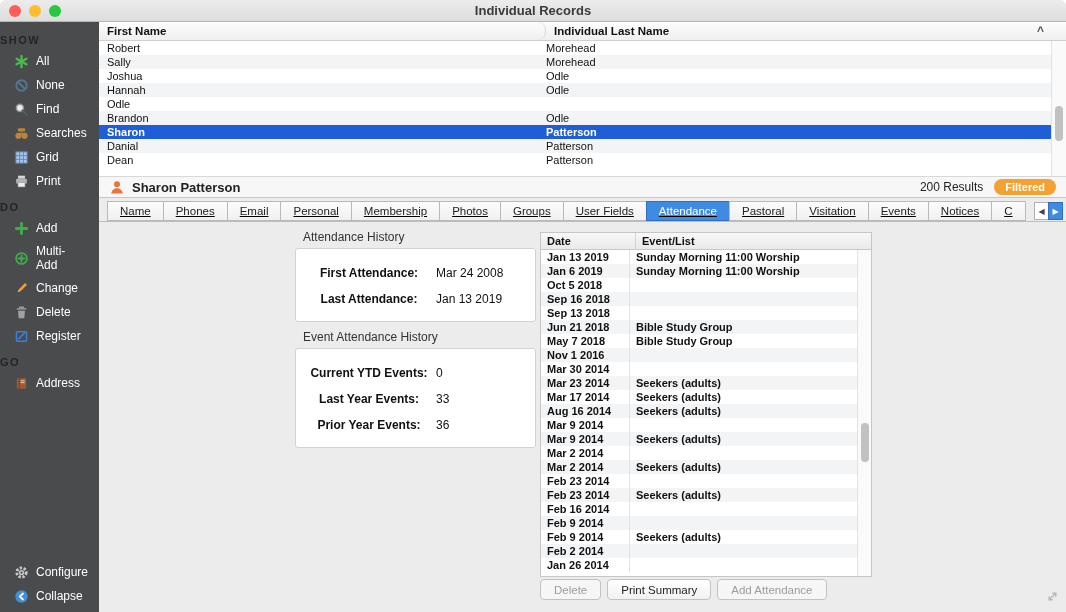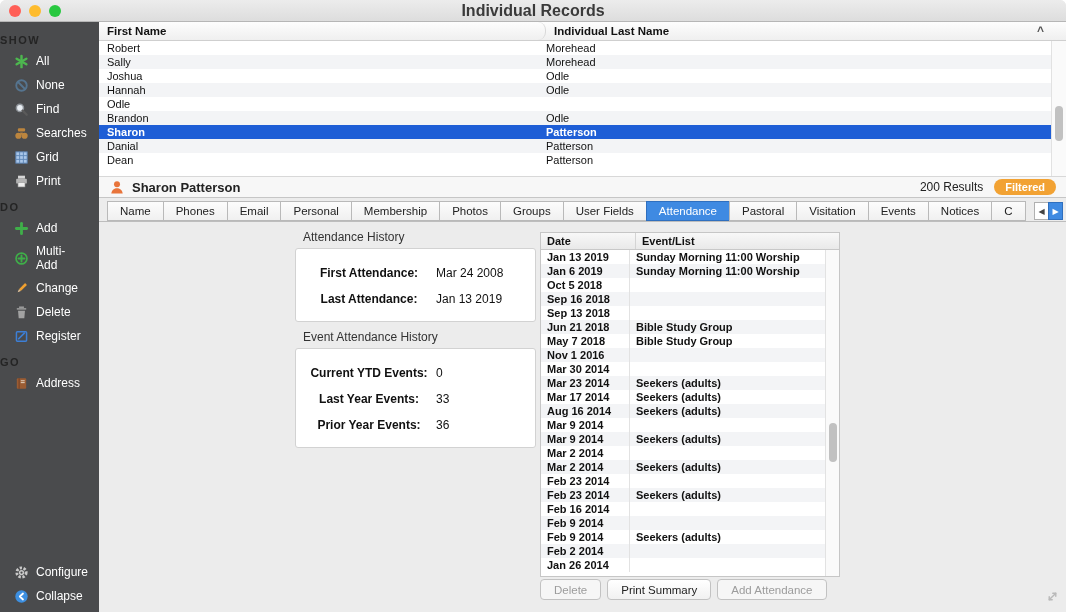--- a/index.html
+++ b/index.html
@@ -18,7 +18,7 @@
   .traffic { position:absolute; left:9px; top:5px; display:flex; gap:8px; }
   .light { width:12px; height:12px; border-radius:50%; }
   .light.red{ background:#ff5f57; } .light.yellow{ background:#febc2e; } .light.green{ background:#28c840; }
-  .win-title { flex:1; text-align:center; font-size:16px; font-weight:bold; color:#3a3a3a; }
+  .win-title { flex:1; text-align:center; font-size:13px; font-weight:bold; color:#3a3a3a; }
   
   .sidebar {
     position:absolute; top:22px; left:0; bottom:0; width:99px;

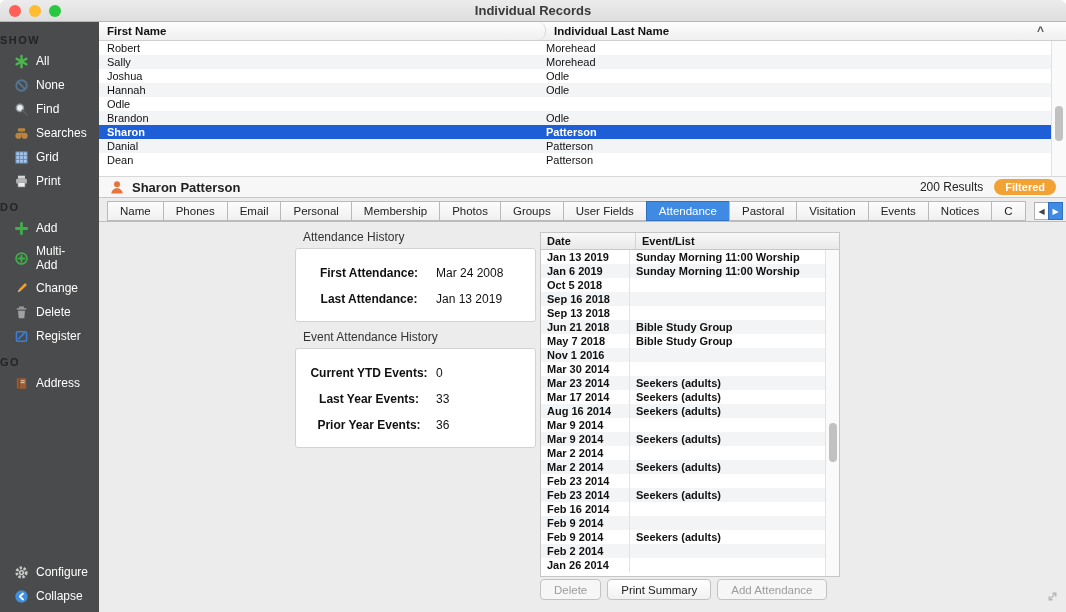--- a/index.html
+++ b/index.html
@@ -71,7 +71,7 @@
     position:absolute; top:177px; left:0; right:0; height:23px;
     background:#ececec; border-bottom:1px solid #bdbdbd;
   }
-  .tabstrip { position:absolute; left:8px; right:33px; top:2px; bottom:0; display:flex; overflow:hidden; }
+  .tabstrip { position:absolute; left:8px; right:33px; top:2px; bottom:0; display:flex; overflow:hidden;text-decoration:underline; }
   .tab {
     flex:0 0 auto; padding:0 12px; font-size:11.5px; color:#222;
     background:linear-gradient(#fcfcfc,#f0f0f0); border:1px solid #b9b9b9; margin-left:-1px;

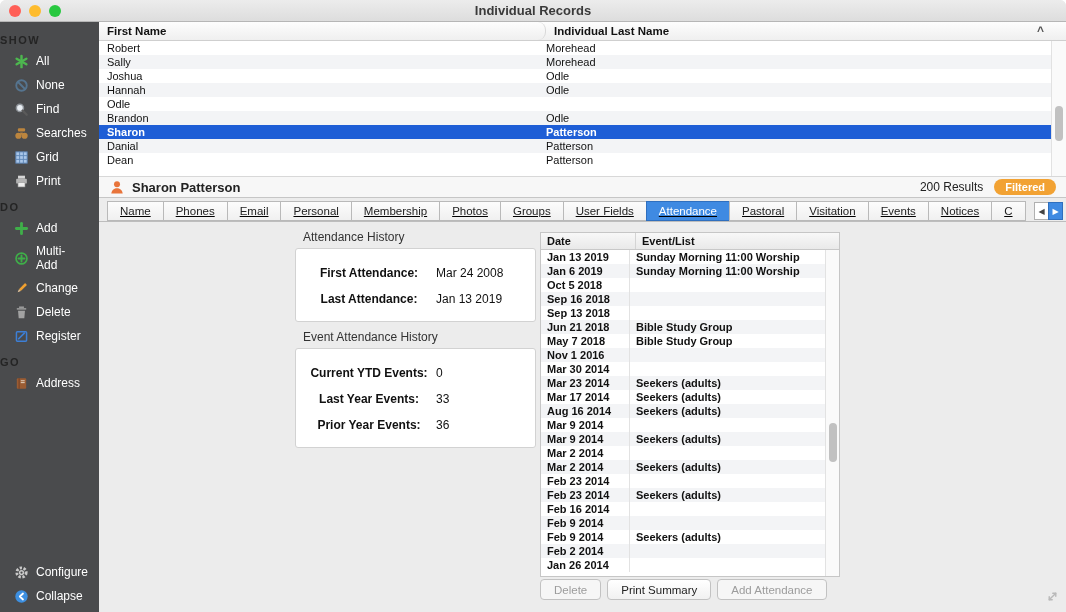--- a/index.html
+++ b/index.html
@@ -95,7 +95,7 @@
   .field-label { font-weight:bold; font-size:12px; color:#111; text-align:center; }
   .field-value { font-size:12px; color:#111; padding-left:8px; }
   
-  .att-table { position:absolute; left:441px; top:10px; width:300px; height:345px; background:#ffffff; border:1px solid #c6c6c6; }
+  .att-table { position:absolute; left:441px; top:10px; width:332px; height:345px; background:#ffffff; border:1px solid #c6c6c6; }
   .att-header {
     display:flex; height:17px; align-items:center; font-size:11px; font-weight:bold; color:#111;
     background:linear-gradient(#f8f8f8,#e9e9e9); border-bottom:1px solid #c8c8c8;

